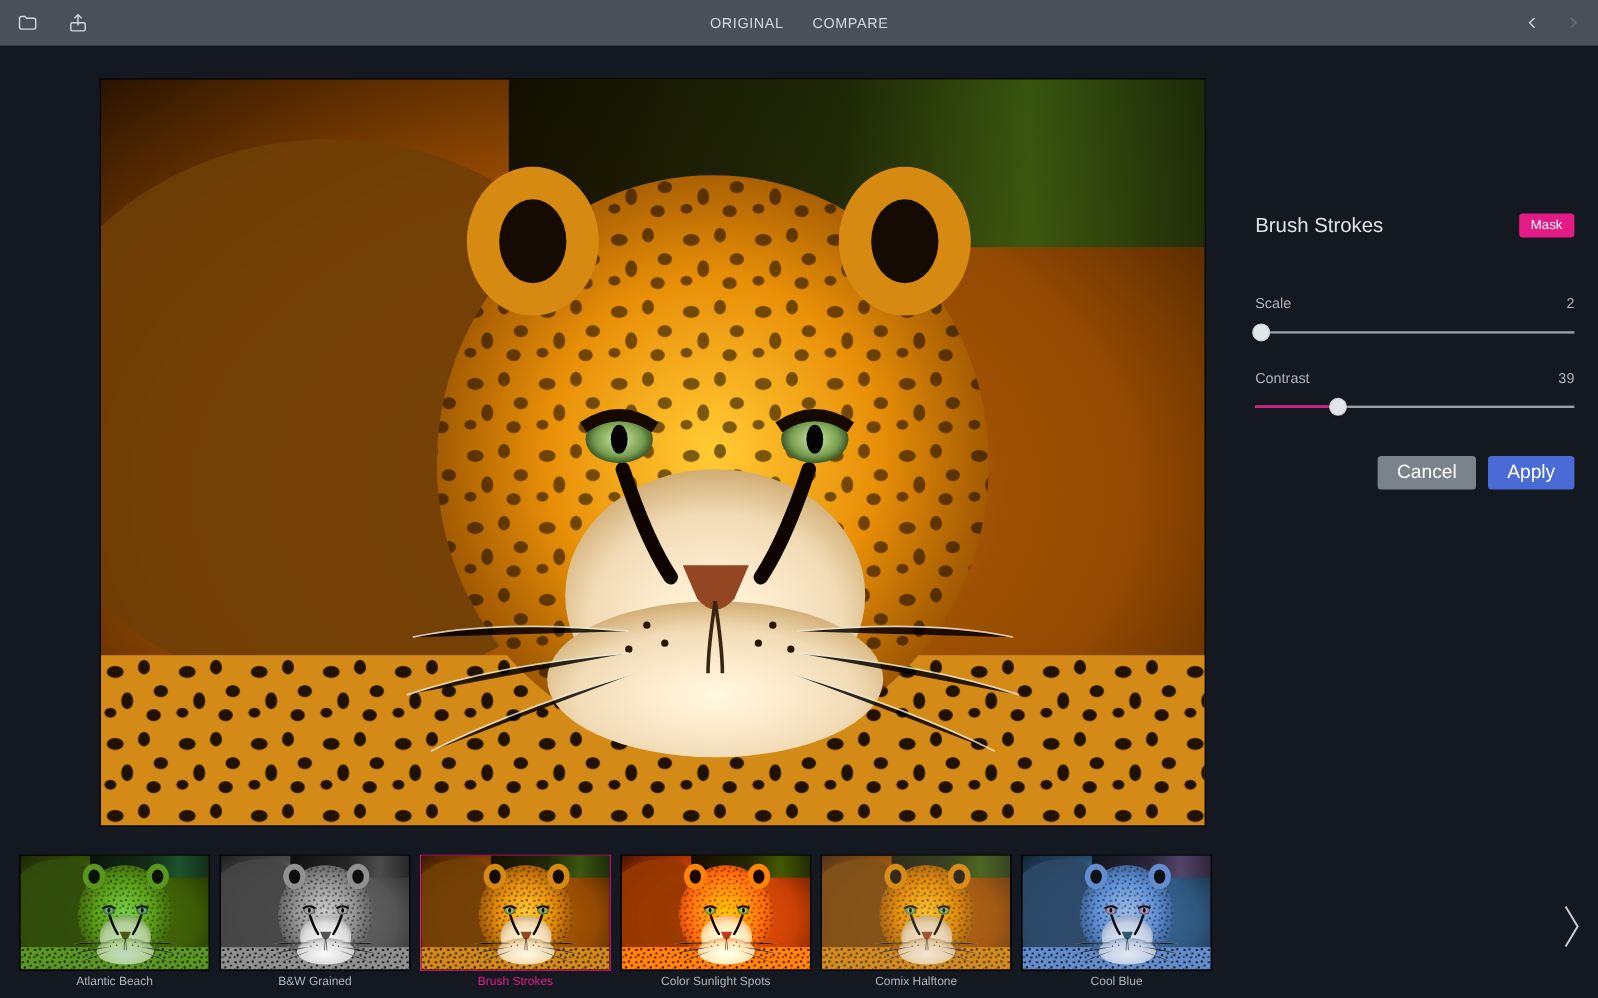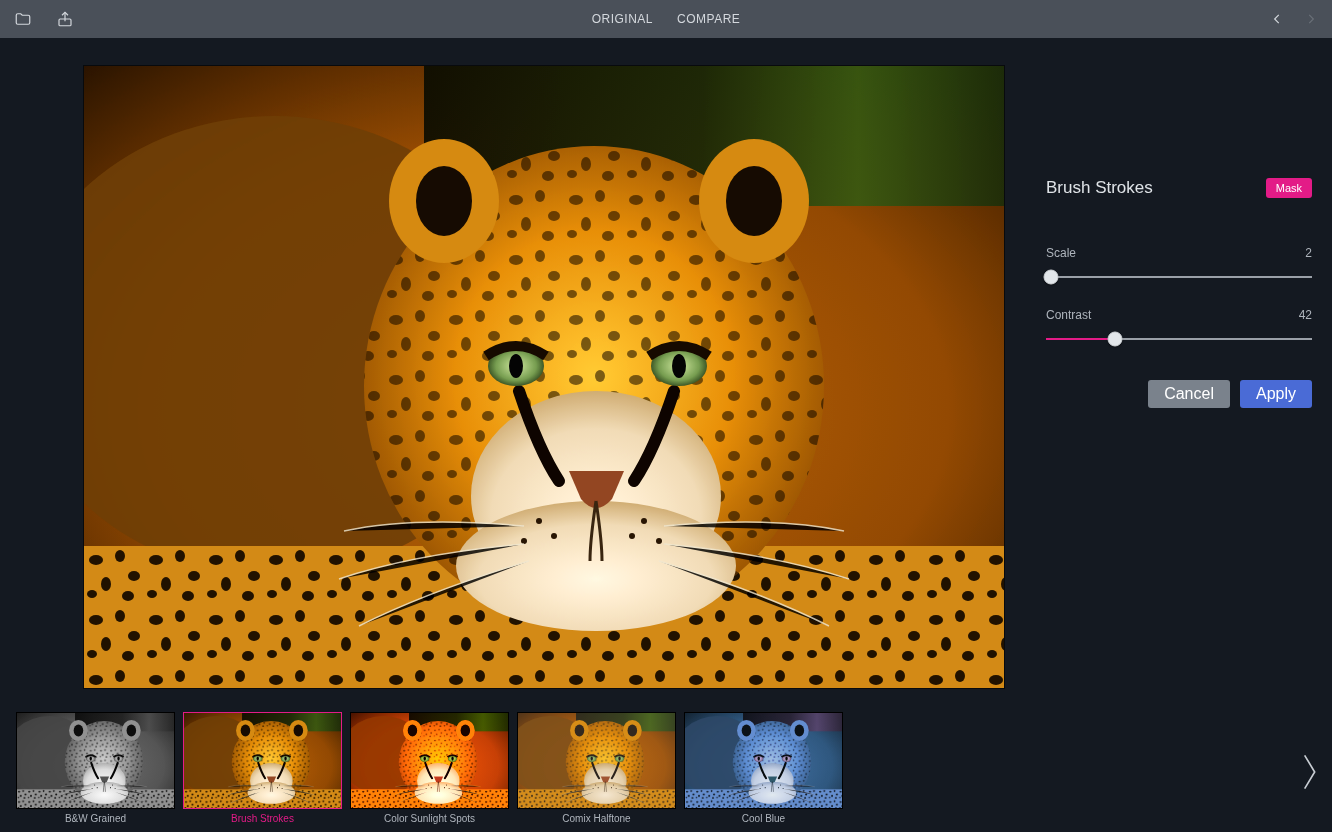--- a/index.html
+++ b/index.html
@@ -233,7 +233,7 @@
     <div class="slider-group">
       <div class="slider-label-row">
         <span>Contrast</span>
-        <span>42</span>
+        <span>39</span>
       </div>
       <div class="slider">
         <div class="track"></div>

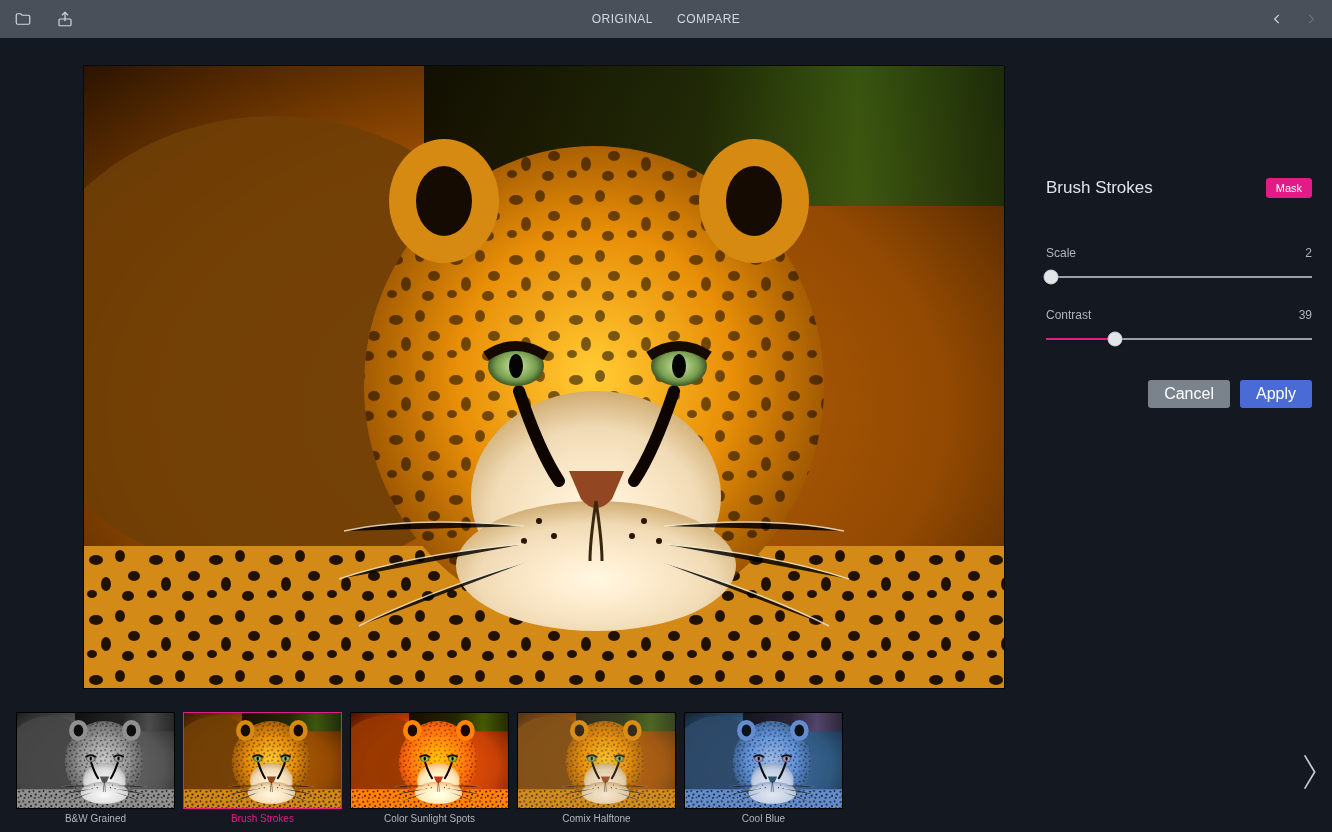--- a/index.html
+++ b/index.html
@@ -258,6 +258,14 @@
   <div class="strip" id="strip">
       <div class="thumb-item">
         <div class="thumb-img">
+          <svg class="leopard-svg f-atlantic" viewBox="0 0 920 622" preserveAspectRatio="xMidYMid slice">
+            <use href="#leopard"></use>
+          </svg>
+        </div>
+        <div class="thumb-label">Atlantic Beach</div>
+      </div>
+      <div class="thumb-item">
+        <div class="thumb-img">
           <svg class="leopard-svg f-bw" viewBox="0 0 920 622" preserveAspectRatio="xMidYMid slice">
             <use href="#leopard"></use>
           </svg>

